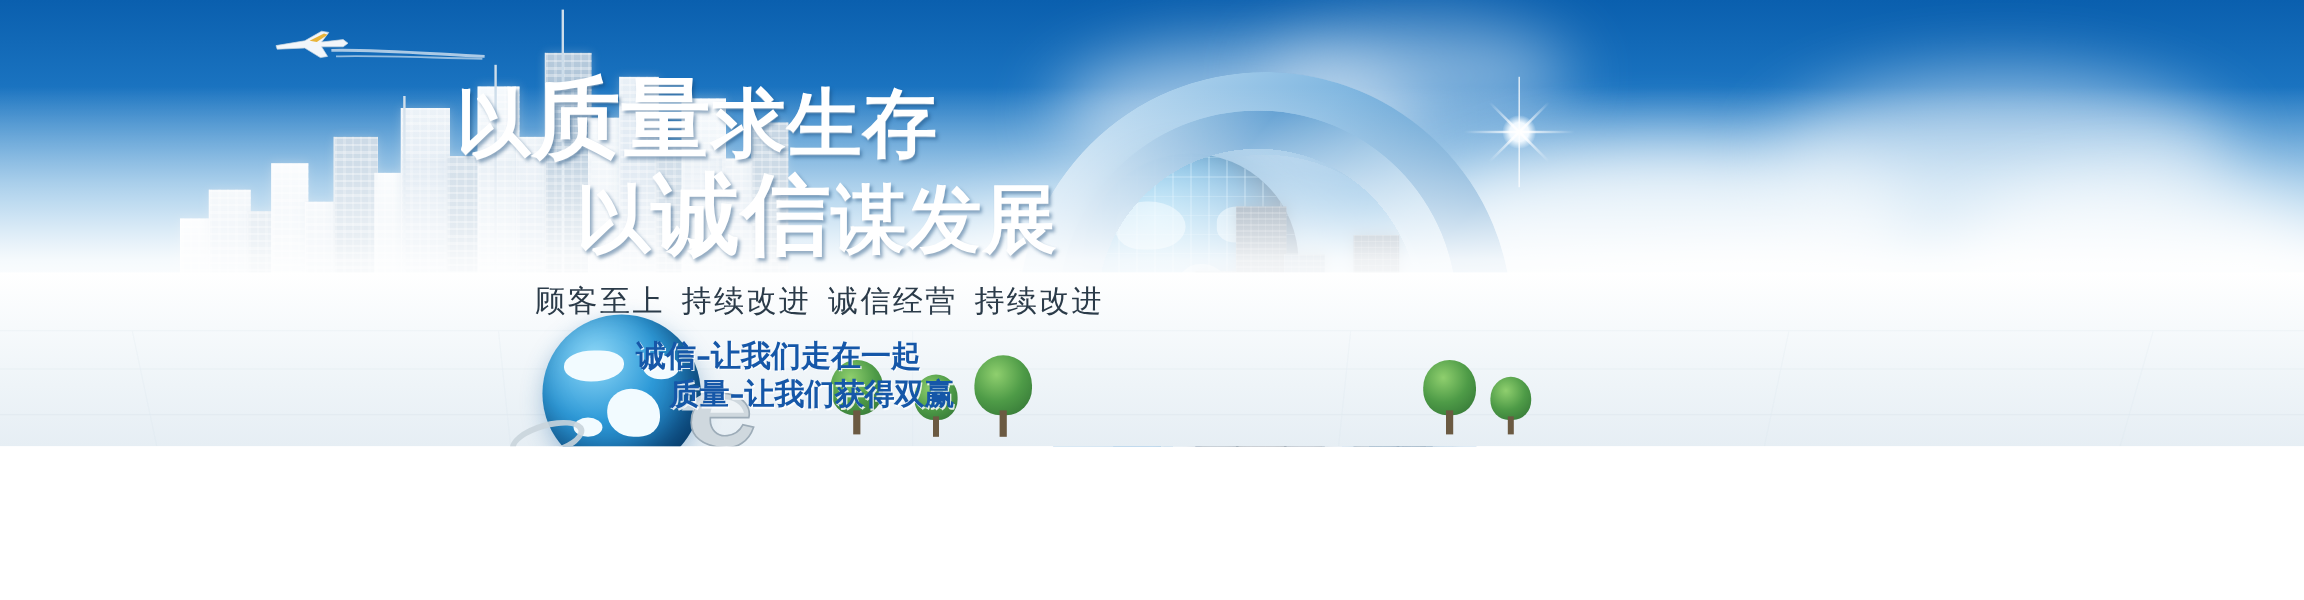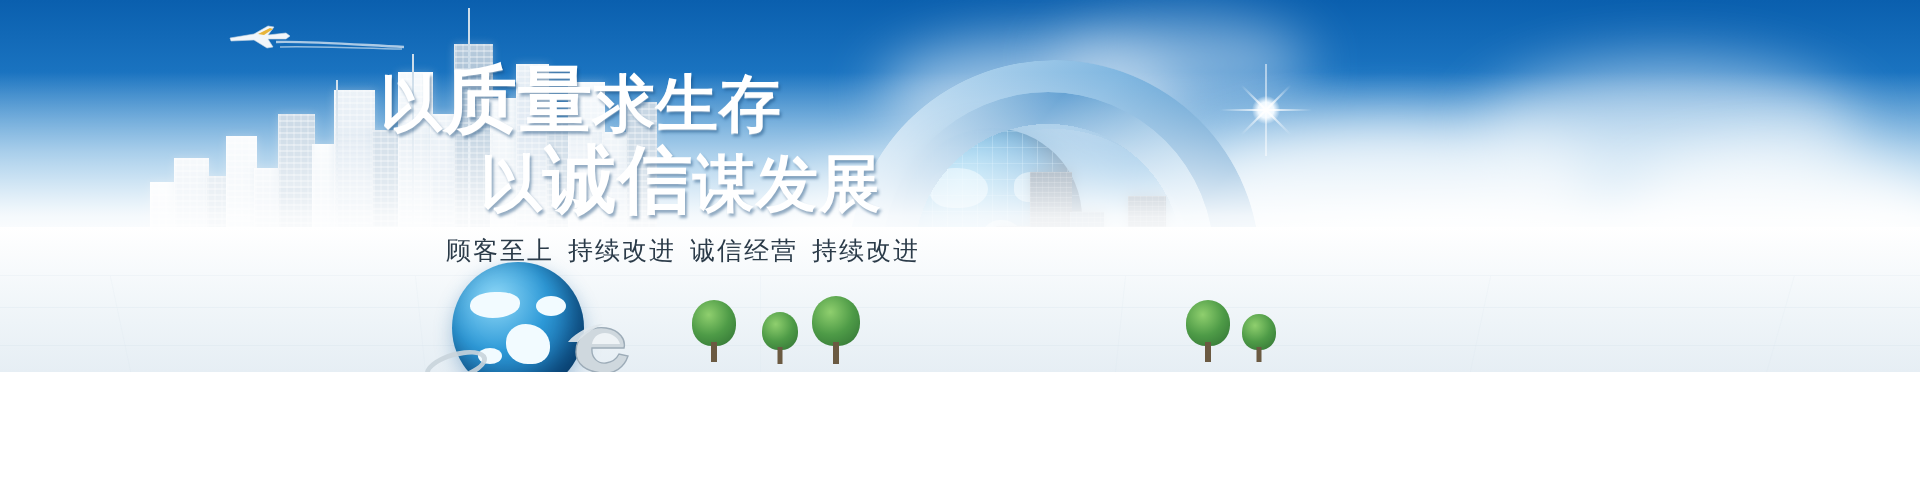--- a/index.html
+++ b/index.html
@@ -271,6 +271,7 @@
     </div>
 
     <div class="slogan">
+      <div class="l1">诚信–让我们走在一起</div>
     </div>
 
   </div>

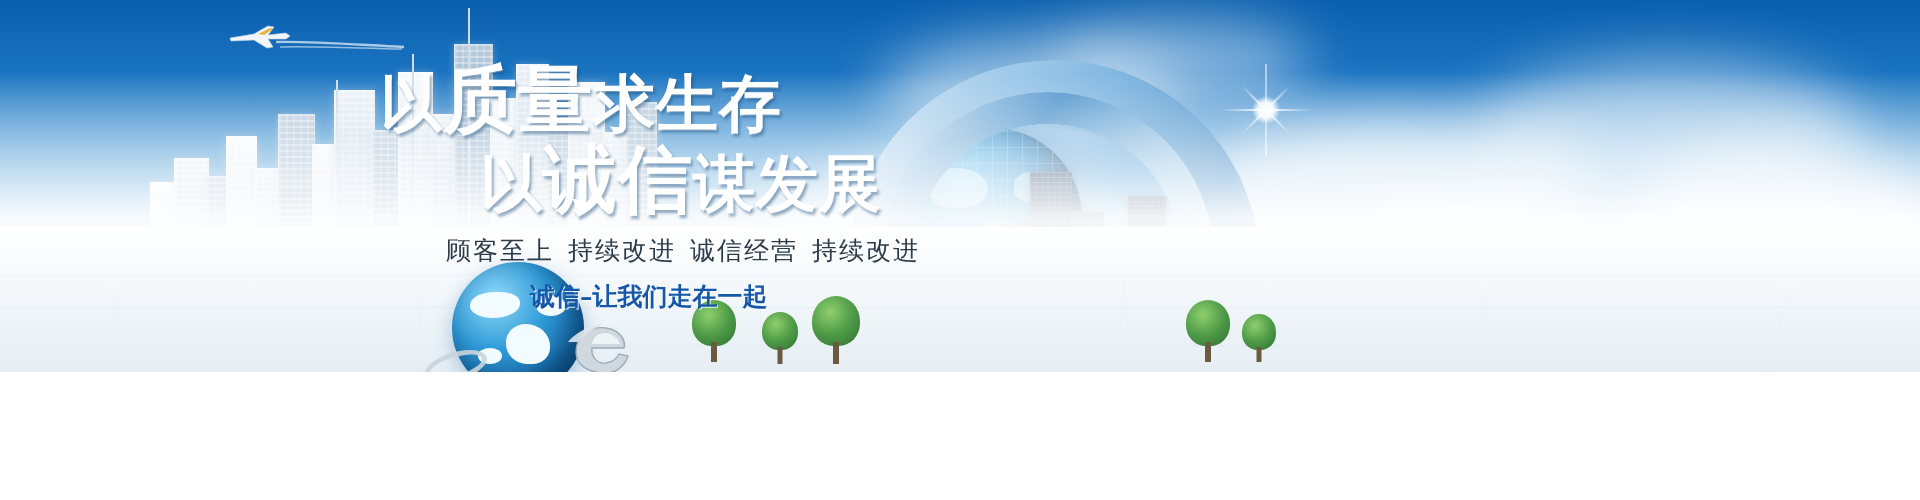--- a/index.html
+++ b/index.html
@@ -272,6 +272,7 @@
 
     <div class="slogan">
       <div class="l1">诚信–让我们走在一起</div>
+      <div class="l2">质量–让我们获得双赢</div>
     </div>
 
   </div>

